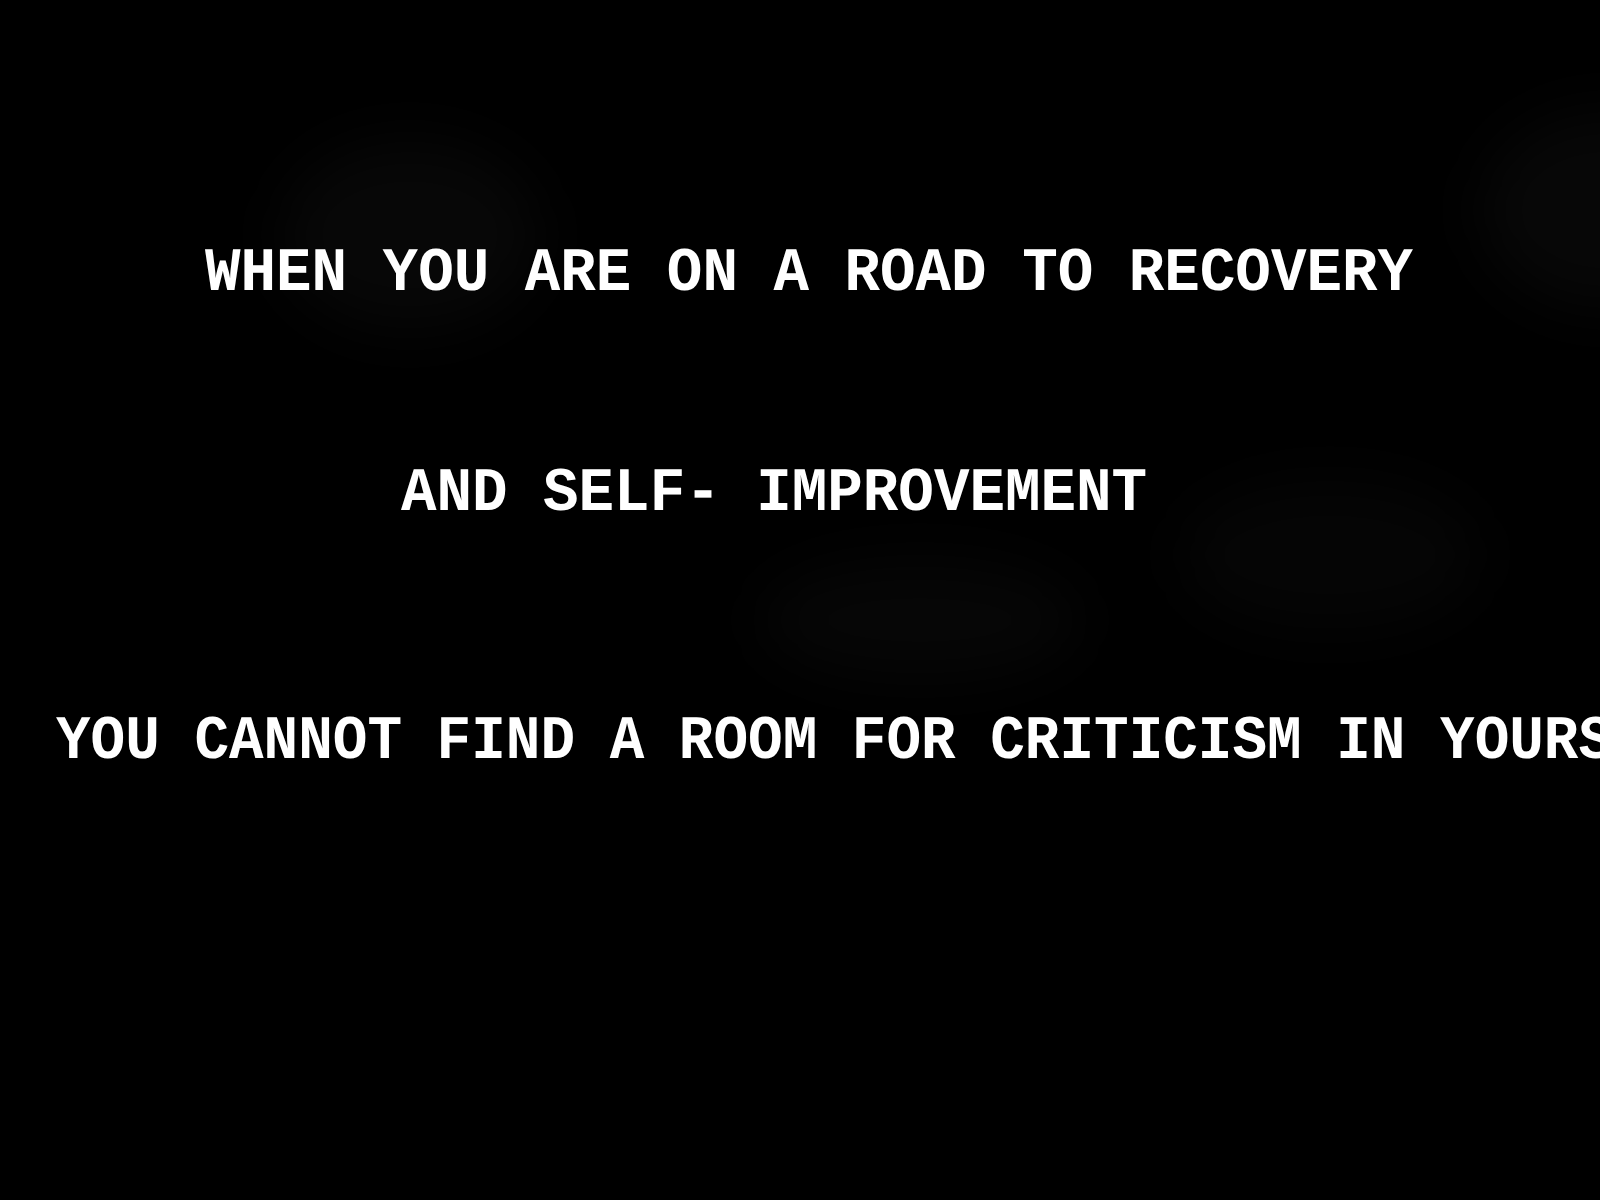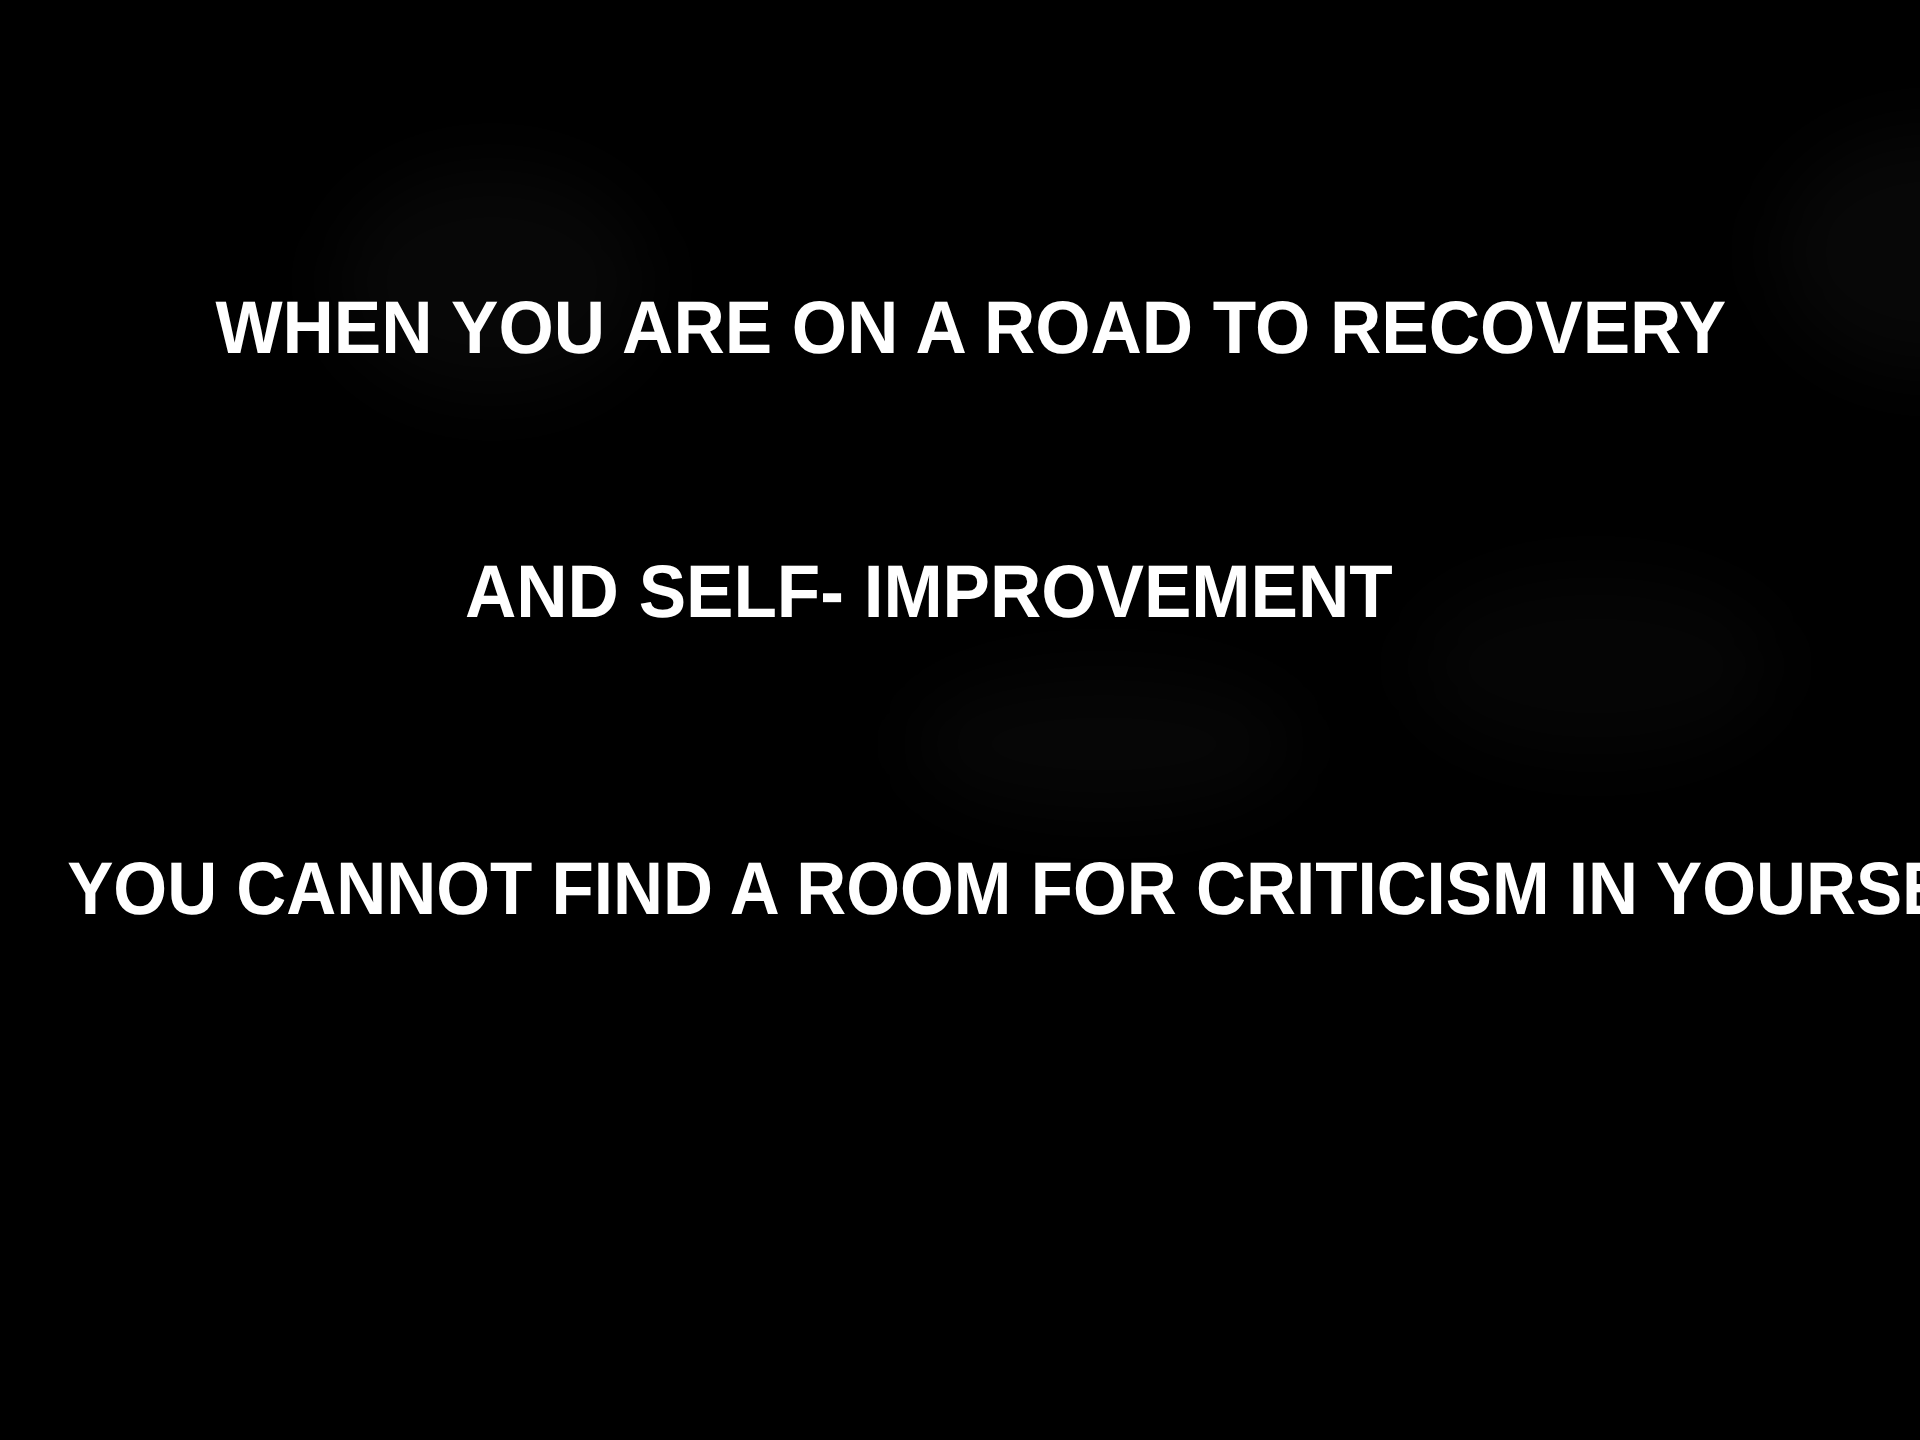--- a/index.html
+++ b/index.html
@@ -15,7 +15,7 @@
     height: 1200px;
     background: #000000;
     overflow: hidden;
-    font-family: Liberation Sans, sans-serif;
+    font-family: Liberation Mono, monospace;
   }
 
   

